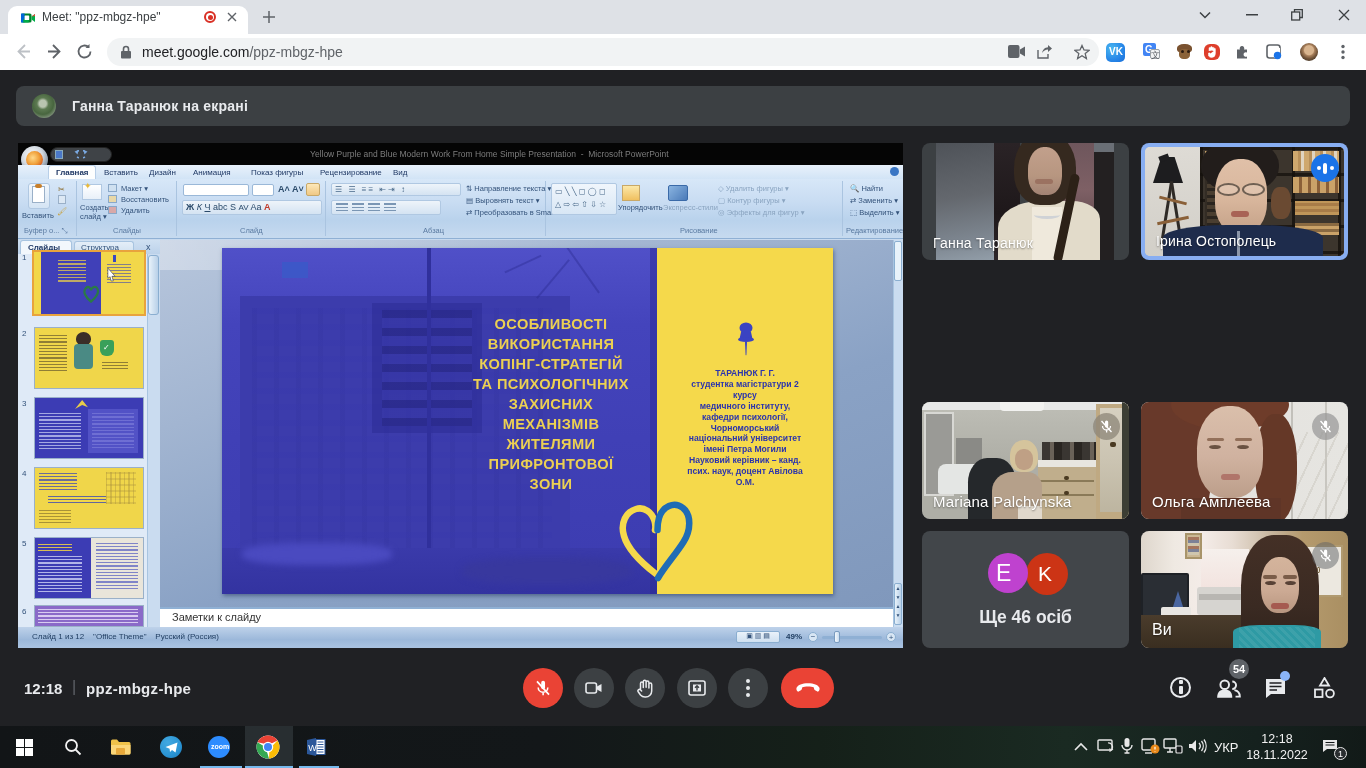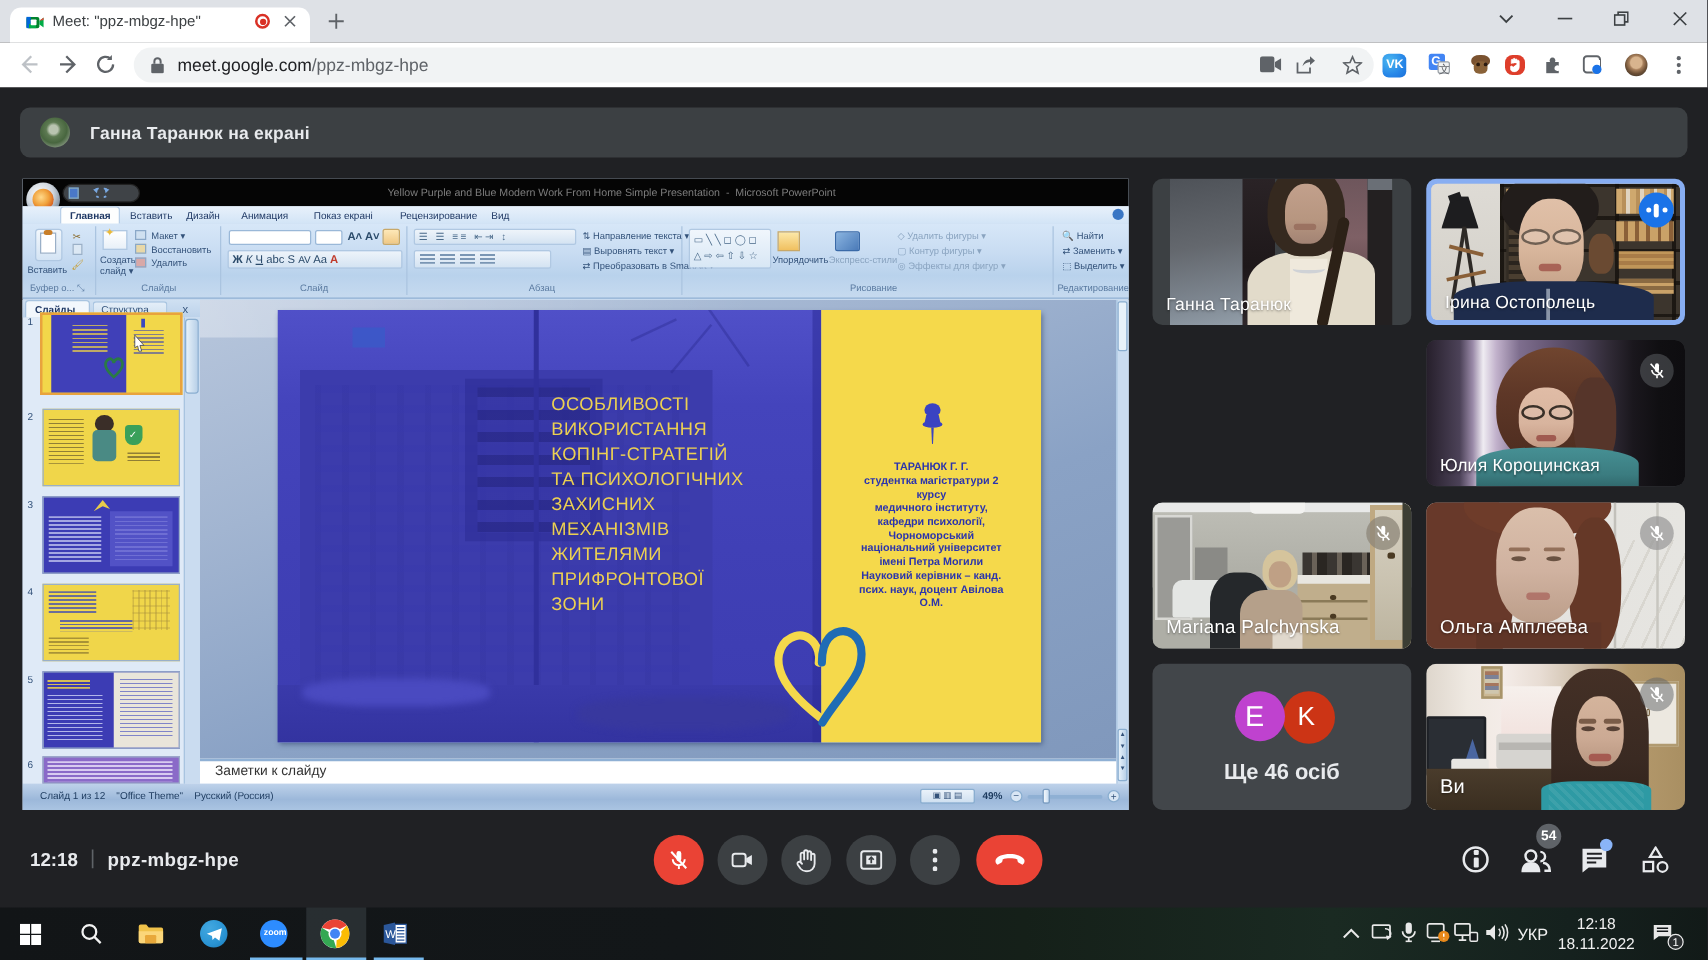--- a/index.html
+++ b/index.html
@@ -132,7 +132,7 @@
   <span class="a" style="left:86px;top:3px">Вставить</span>
   <span class="a" style="left:131px;top:3px">Дизайн</span>
   <span class="a" style="left:175px;top:3px">Анимация</span>
-  <span class="a" style="left:233px;top:3px">Показ екрані</span>
+  <span class="a" style="left:233px;top:3px">Показ фигуры</span>
   <span class="a" style="left:302px;top:3px">Рецензирование</span>
   <span class="a" style="left:375px;top:3px">Вид</span>
  </div>

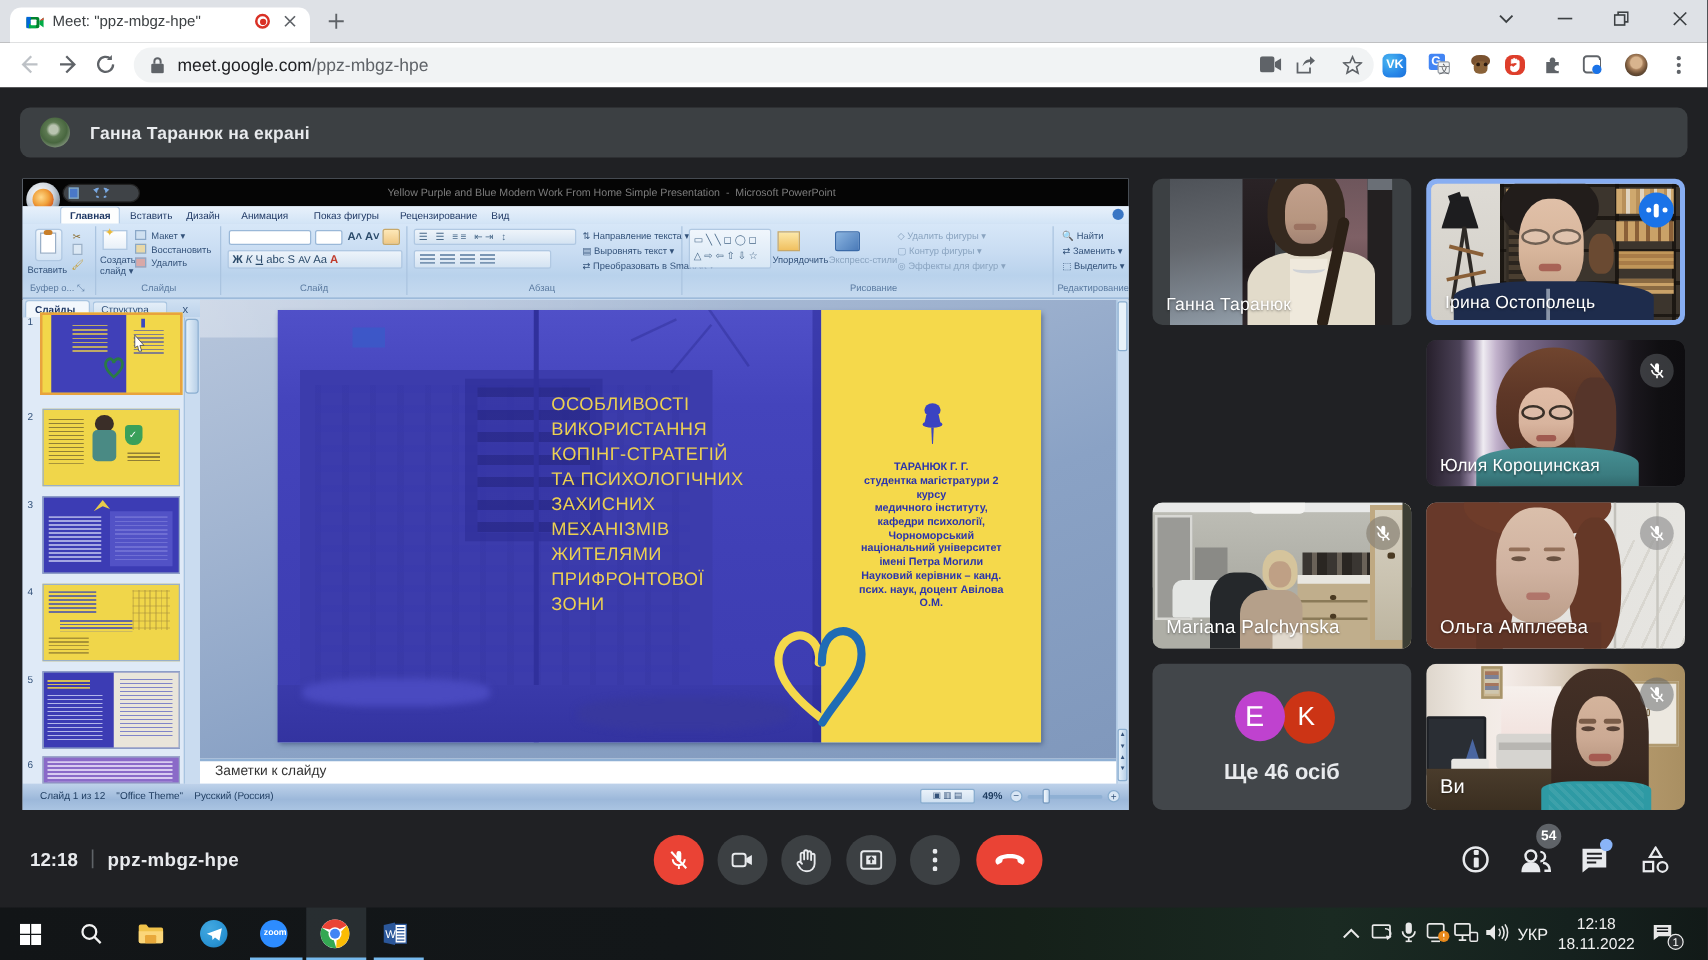--- a/index.html
+++ b/index.html
@@ -275,7 +275,7 @@
   <div class="a" style="left:60px;top:14px;width:26px;height:16px;background:#3a5ac8;opacity:.8"></div>
   <div class="a" style="left:428px;top:0;width:7px;height:346px;background:rgba(44,44,152,.55)"></div>
   <div class="a" style="left:435px;top:0;width:176px;height:346px;background:#f5d94b"></div>
-  <div class="a" style="left:219px;top:66px;width:220px;height:190px;text-align:left;font-weight:normal;font-size:14.6px;line-height:20px;color:#ecd052;letter-spacing:.4px">ОСОБЛИВОСТІ<br>ВИКОРИСТАННЯ<br>КОПІНГ-СТРАТЕГІЙ<br>ТА ПСИХОЛОГІЧНИХ<br>ЗАХИСНИХ<br>МЕХАНІЗМІВ<br>ЖИТЕЛЯМИ<br>ПРИФРОНТОВОЇ<br>ЗОНИ</div>
+  <div class="a" style="left:219px;top:66px;width:220px;height:190px;text-align:center;font-weight:bold;font-size:14.6px;line-height:20px;color:#ecd052;letter-spacing:.4px">ОСОБЛИВОСТІ<br>ВИКОРИСТАННЯ<br>КОПІНГ-СТРАТЕГІЙ<br>ТА ПСИХОЛОГІЧНИХ<br>ЗАХИСНИХ<br>МЕХАНІЗМІВ<br>ЖИТЕЛЯМИ<br>ПРИФРОНТОВОЇ<br>ЗОНИ</div>
   <svg class="a" style="left:514px;top:74px" width="20" height="40" viewBox="0 0 20 40">
 <ellipse cx="10" cy="6" rx="6.5" ry="5.5" fill="#3a43c2"></ellipse>
 <path d="M5 10 L15 10 L16.5 17 L3.5 17 Z" fill="#3a43c2"></path>

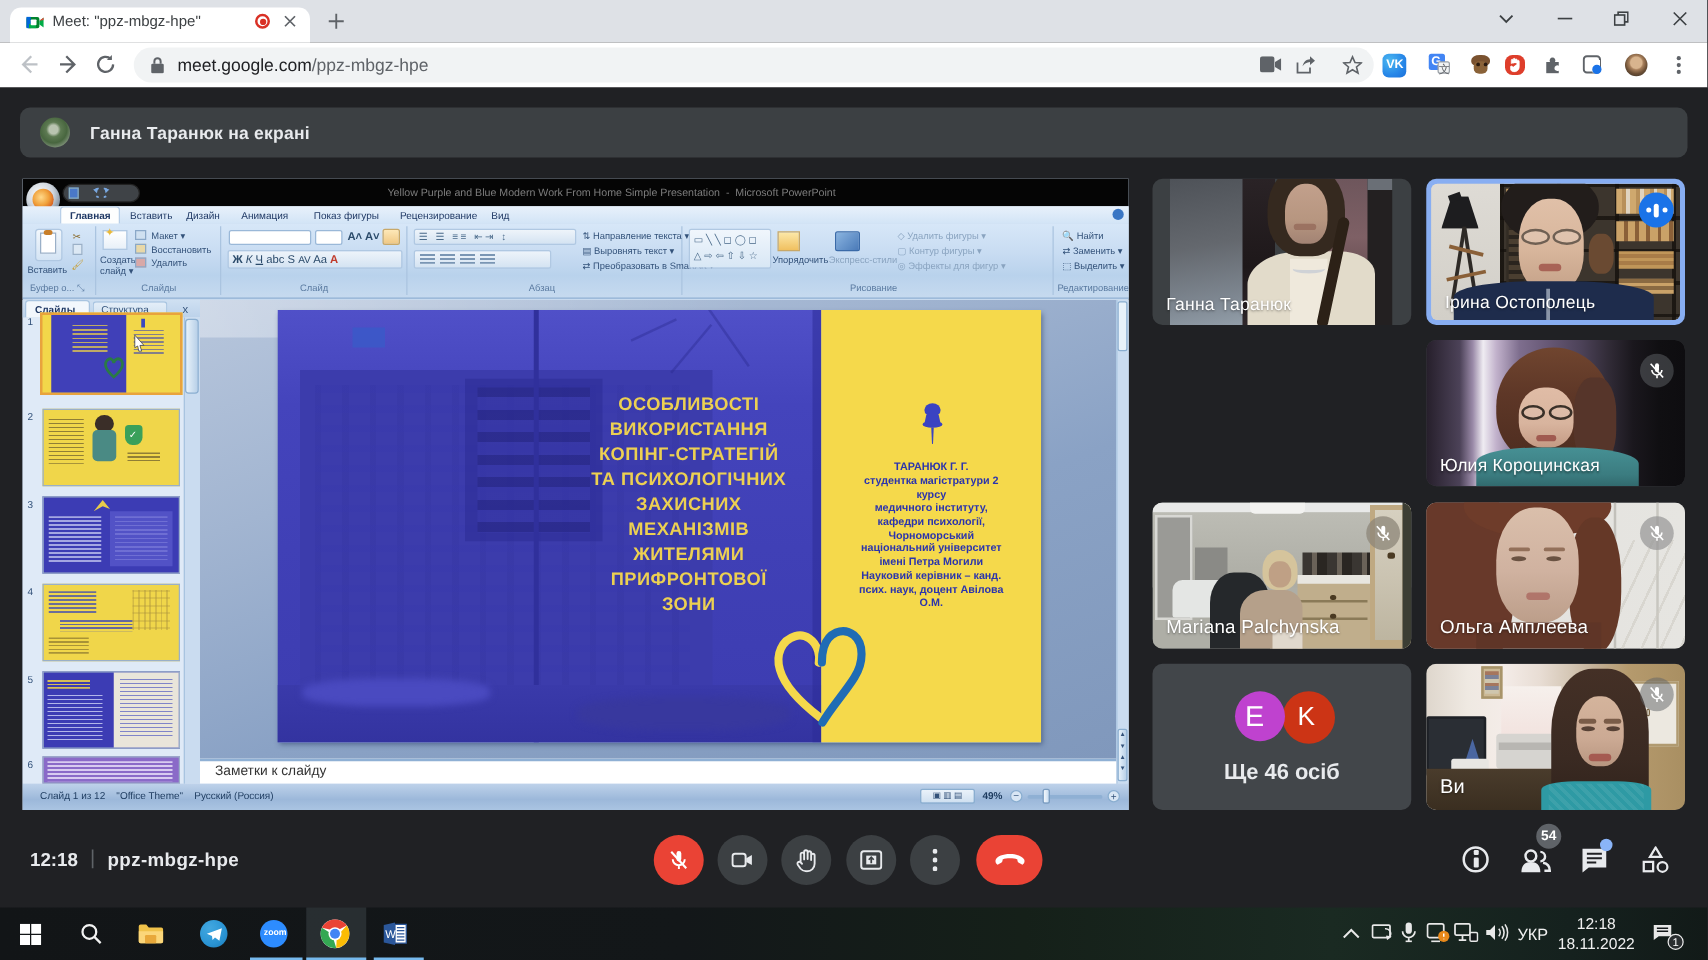--- a/index.html
+++ b/index.html
@@ -361,24 +361,6 @@
 </div>
 
 
-<div class="tile" style="left:1141px;top:272px">
- <div class="a" style="left:0;top:0;width:207px;height:117px;background:linear-gradient(90deg,#261f2b 0%,#4c4258 13%,#9a8aa8 18%,#efecf2 22%,#c2b2cc 27%,#7e6e8e 36%,#655673 48%,#4c4258 60%,#322c38 70%,#1a171d 80%,#100f12 90%,#0e0d10 100%)"></div>
- <div class="a" style="left:56px;top:6px;width:92px;height:94px;border-radius:50% 50% 44% 44%;background:linear-gradient(180deg,#70452f 0%,#5e3727 40%,#4c2c1f 100%)"></div>
- <div class="a" style="left:74px;top:38px;width:44px;height:48px;border-radius:46% 46% 42% 42%;background:linear-gradient(180deg,#e0bca6 0%,#d8b49e 60%,#c49a84 100%)"></div>
- <div class="a" style="left:76px;top:52px;width:19px;height:12px;border-radius:50%;border:2.5px solid #3a3028;background:rgba(230,210,200,.2)"></div>
- <div class="a" style="left:98px;top:52px;width:19px;height:12px;border-radius:50%;border:2.5px solid #3a3028;background:rgba(230,210,200,.2)"></div>
- <div class="a" style="left:88px;top:76px;width:16px;height:5px;border-radius:3px;background:#a05a50"></div>
- <div class="a" style="left:118px;top:30px;width:34px;height:70px;border-radius:40%;background:#56352a"></div>
- <div class="a" style="left:40px;top:86px;width:130px;height:31px;border-radius:38% 42% 0 0;background:linear-gradient(180deg,#469094 0%,#3b7c80 70%,#316a6e 100%)"></div>
- <div class="mut">
-        <svg width="15" height="15" viewBox="0 0 15 15">
-          <rect x="6" y="1.5" width="3.2" height="7" rx="1.6" fill="#fff"></rect>
-          <path d="M3.5 7 a4 4 0 0 0 8 0 M7.6 11 V13.5" stroke="#fff" stroke-width="1.3" fill="none"></path>
-          <path d="M2.5 2 L12.5 13" stroke="#fff" stroke-width="1.4"></path>
-        </svg>
-      </div>
- <div class="nm">Юлия Короцинская</div>
-</div>
 
 <div class="tile" style="left:922px;top:402px">
  <div class="a" style="left:0;top:0;width:207px;height:117px;background:#aeaea6"></div>

